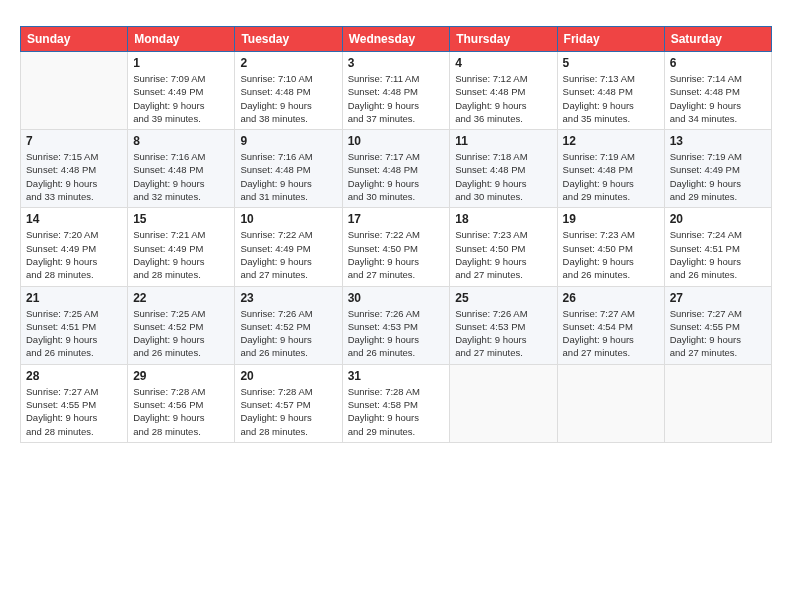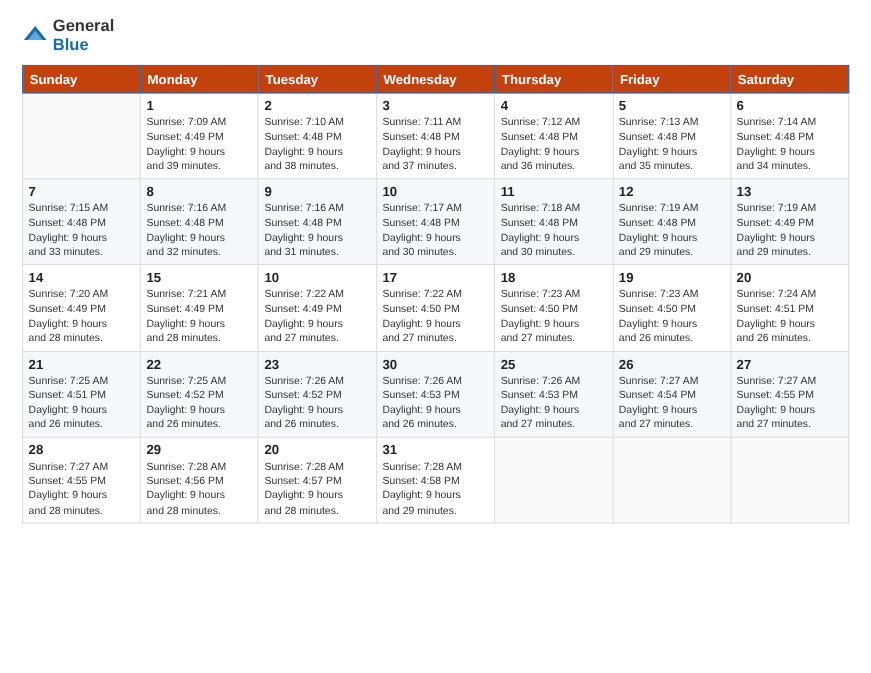--- a/index.html
+++ b/index.html
@@ -106,16 +106,6 @@
 
 <div class="page">
   <div class="header">
-    <div class="logo">
-      <svg class="logo-icon" viewBox="0 0 28 28">
-        <polygon points="14,3 26,18 2,18" fill="#1a6aaa"></polygon>
-        <polygon points="14,8 22,18 6,18" fill="#5aaae0"></polygon>
-      </svg>
-      <div class="logo-text">
-        <span class="logo-general">General</span>
-        <span class="logo-blue">Blue</span>
-      </div>
-    </div>
     <div class="title-block">
     </div>
   </div>

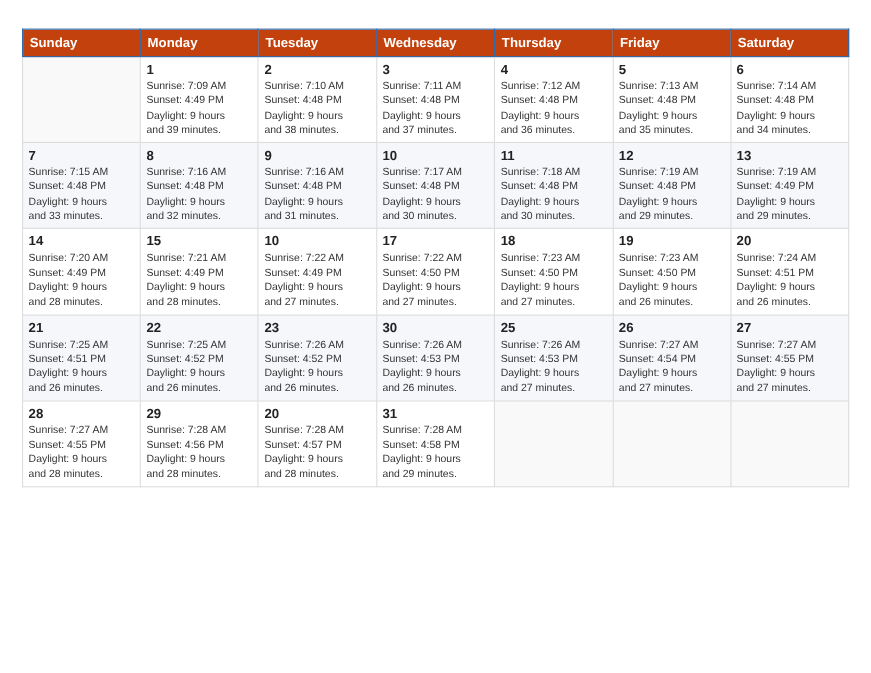--- a/index.html
+++ b/index.html
@@ -66,7 +66,7 @@
       border: 1px solid #ccc;
     }
     .calendar thead tr th {
-      background: #c2410c;
+      background: #ef4444;
       color: #fff;
       font-size: 12px;
       font-weight: bold;

